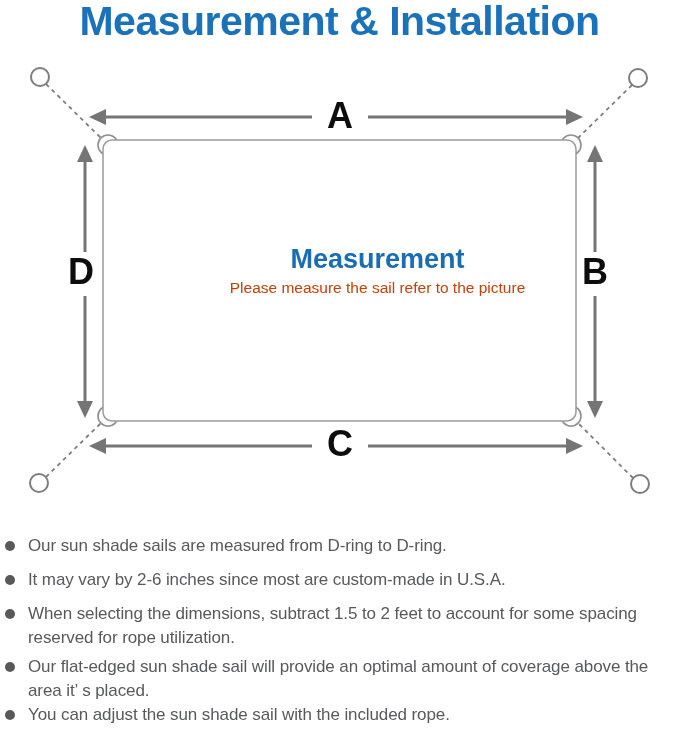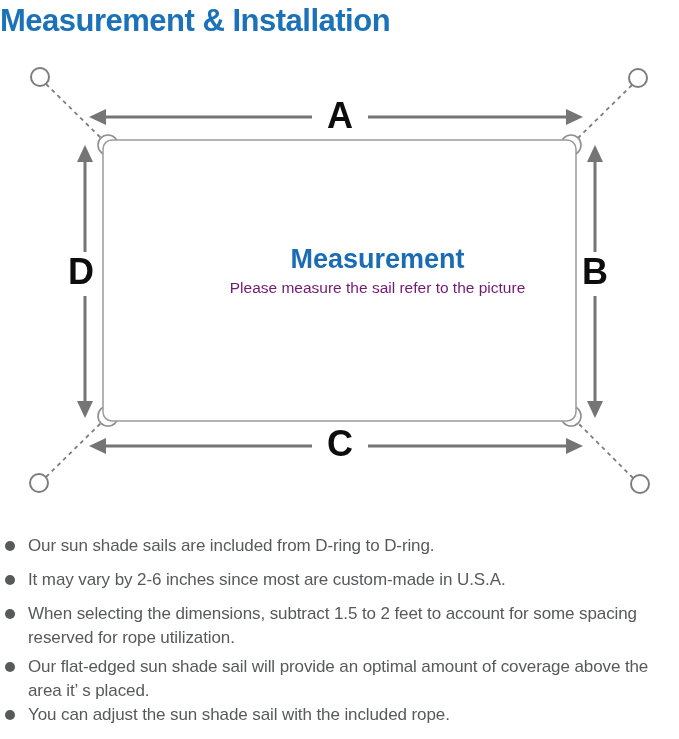--- a/index.html
+++ b/index.html
@@ -8,8 +8,8 @@
     font-family:"Liberation Sans", sans-serif;overflow:hidden;
   }
   .page-title{
-    position:absolute;top:0;left:0;width:679px;text-align:left;
-    font-size:31px;font-weight:700;color:#1b72b8;line-height:42px;
+    position:absolute;top:0;left:0;width:679px;text-align:center;
+    font-size:41px;font-weight:700;color:#1b72b8;line-height:42px;
     letter-spacing:-0.5px;
   }
   #diagram-svg{position:absolute;top:0;left:0;}

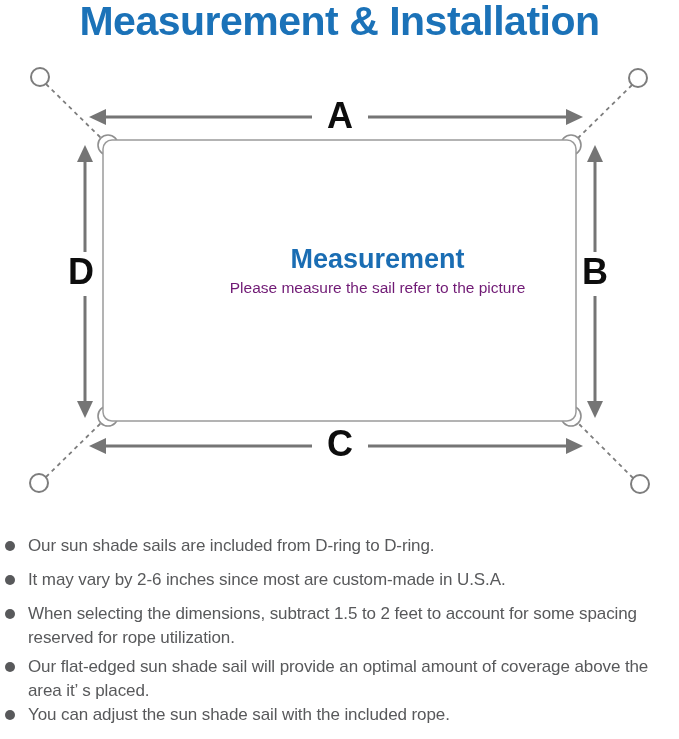--- a/index.html
+++ b/index.html
@@ -34,7 +34,7 @@
     font-size:27px;font-weight:700;color:#1a6db3;line-height:32px;margin:0;
   }
   .center-subtitle{
-    font-size:15.5px;color:#701a75;line-height:20px;margin-top:3px;
+    font-size:15.5px;color:#c2410c;line-height:20px;margin-top:3px;
   }
   .notes{
     position:absolute;top:534px;left:4px;width:668px;

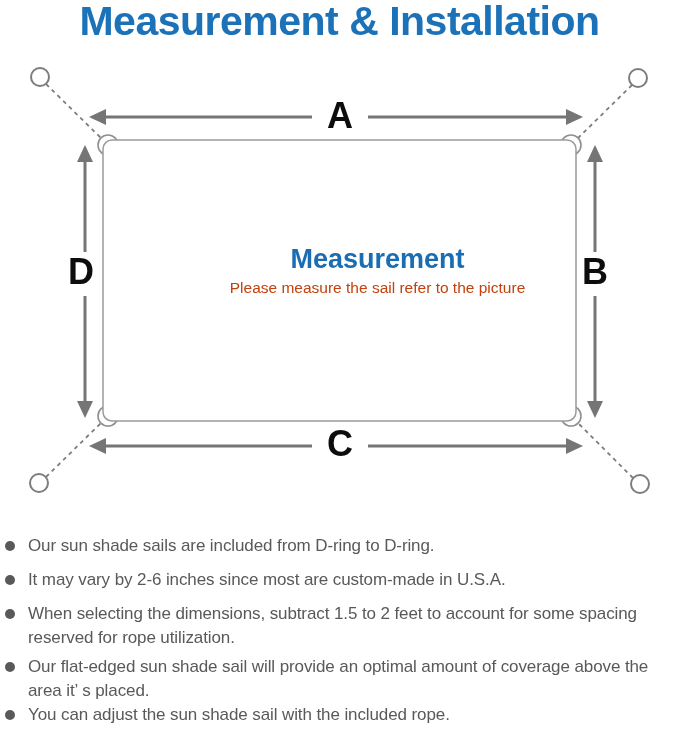--- a/index.html
+++ b/index.html
@@ -106,7 +106,7 @@
 <div class="notes">
   <div class="note note-1">
     <span class="note-dot"></span>
-    <span class="note-text">Our sun shade sails are included from D-ring to D-ring.</span>
+    <span class="note-text">Our sun shade sails are measured from D-ring to D-ring.</span>
   </div>
   <div class="note note-2">
     <span class="note-dot"></span>

